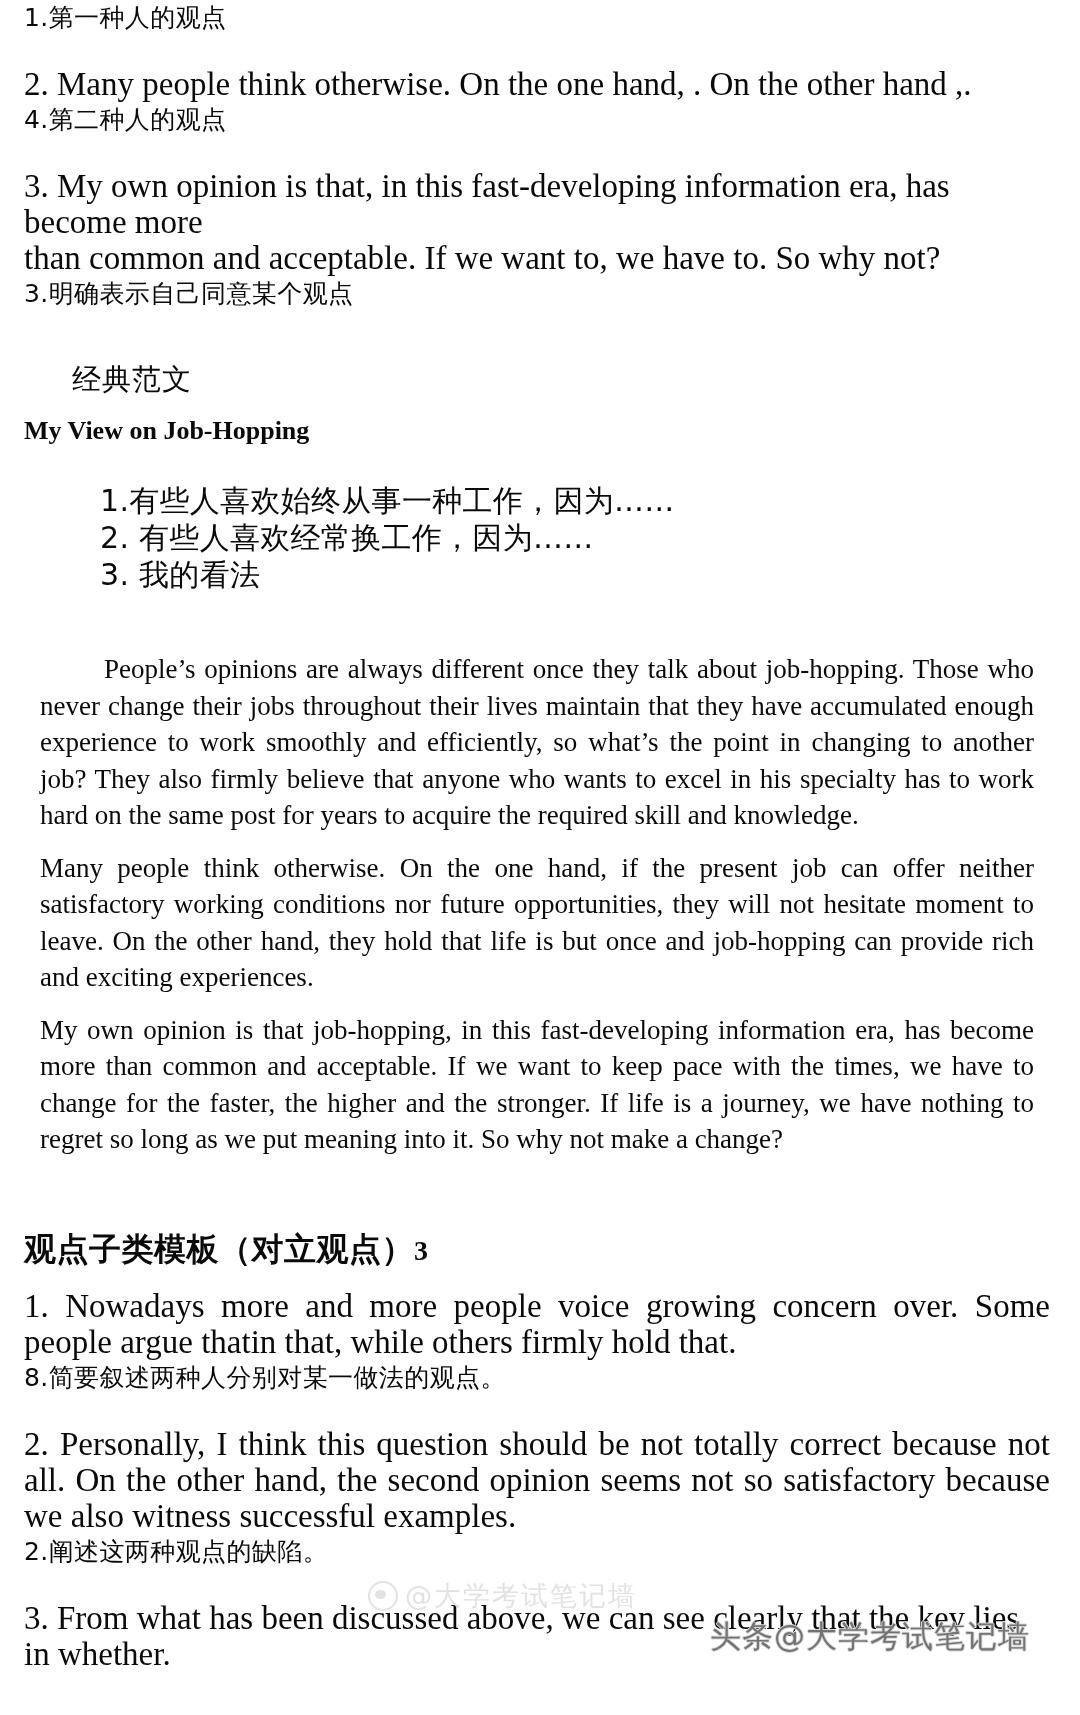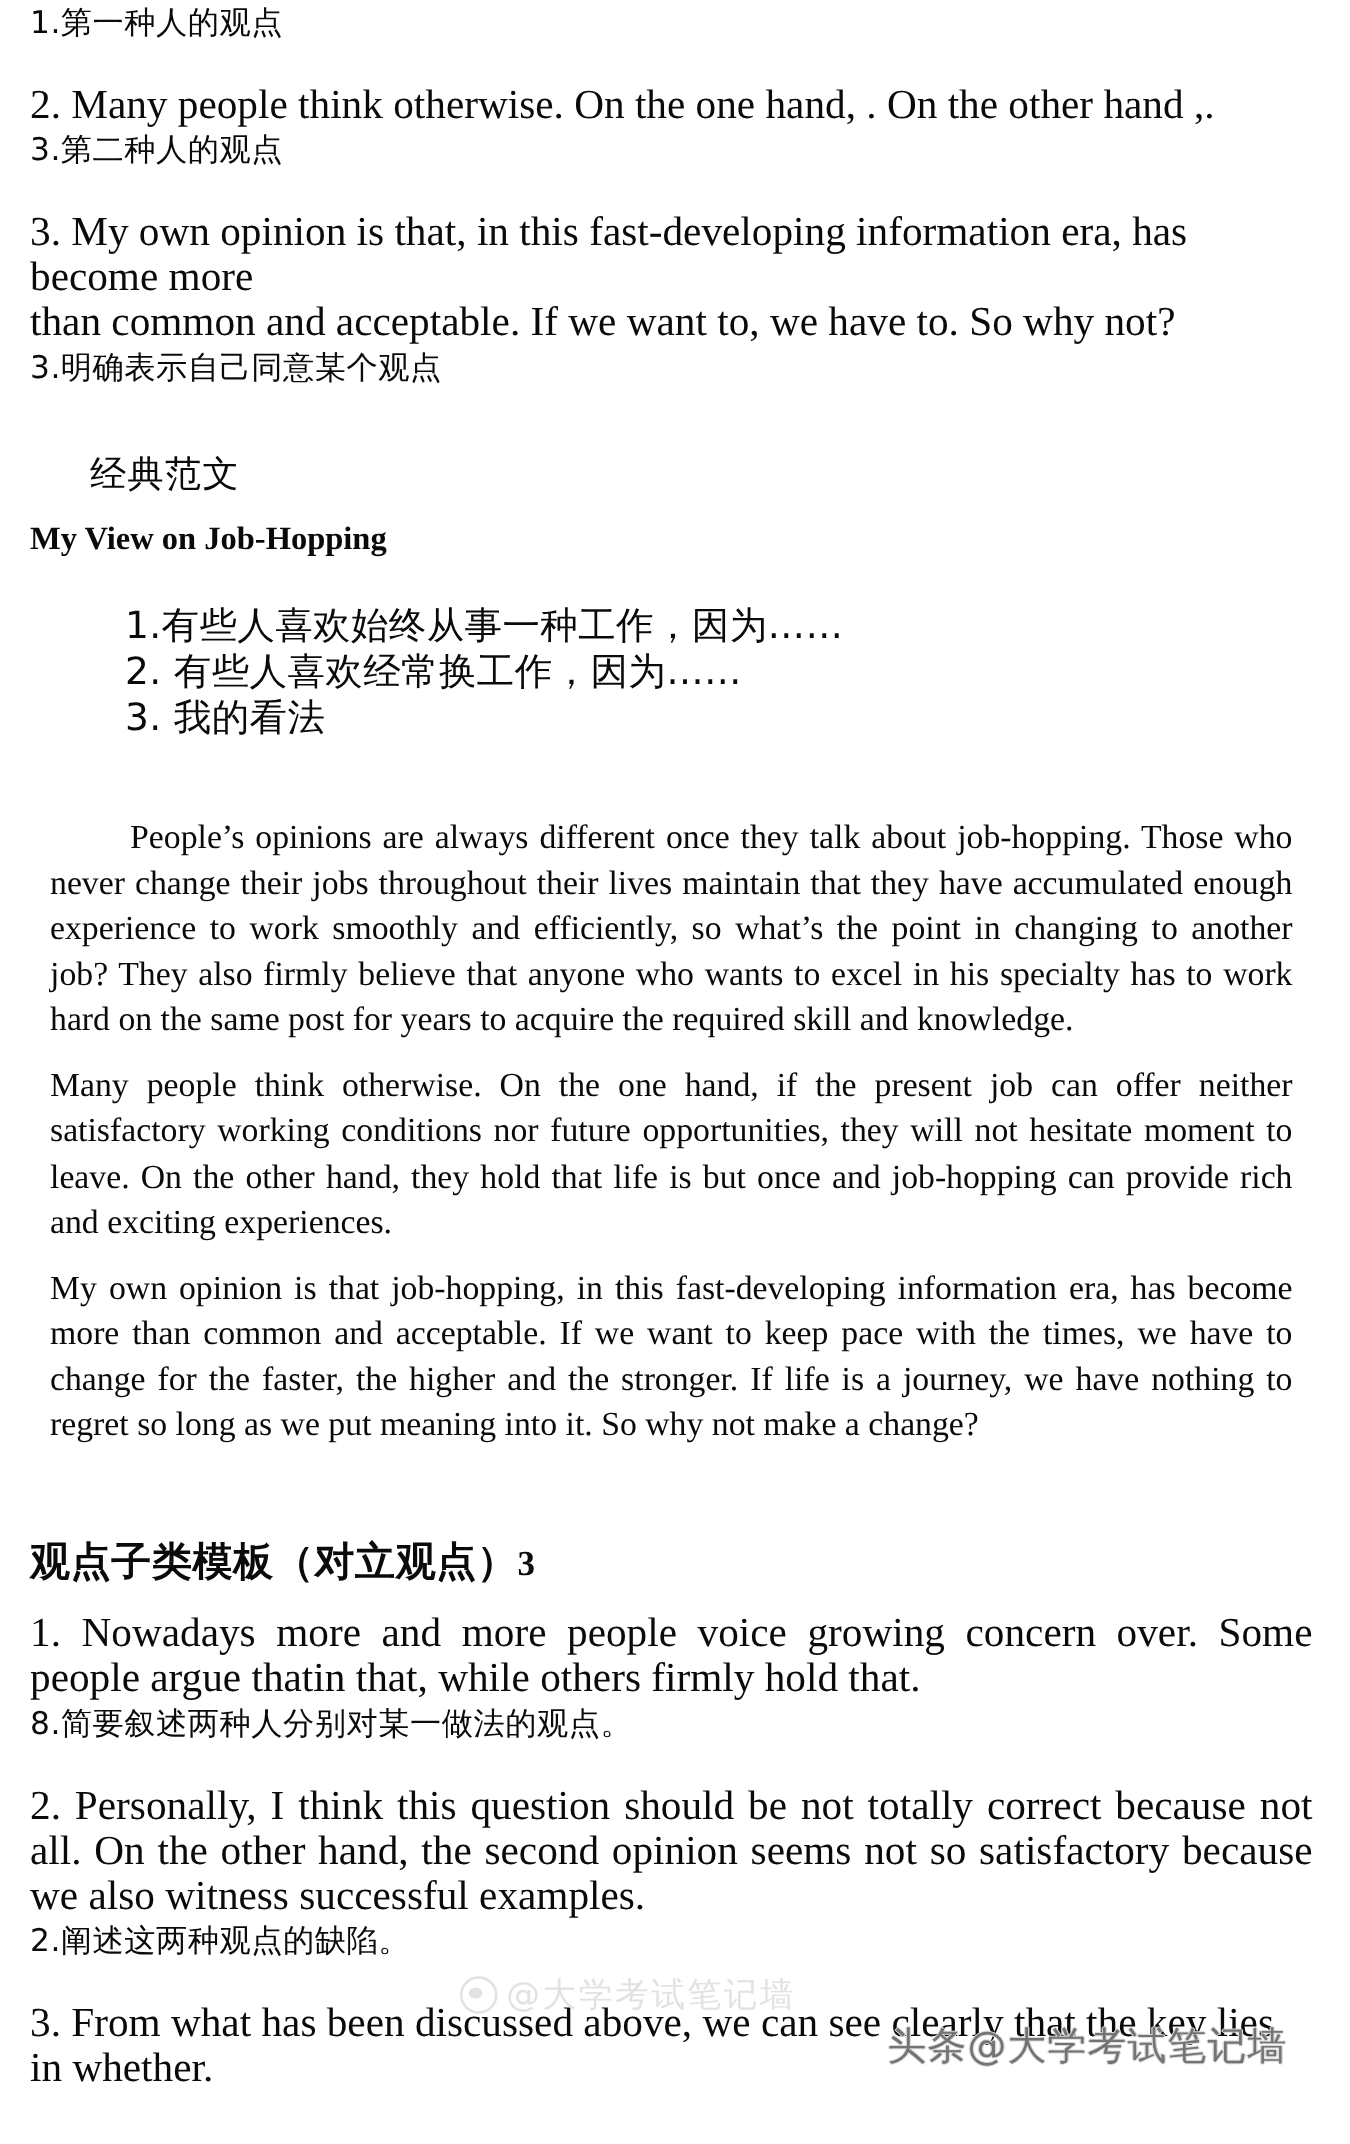--- a/index.html
+++ b/index.html
@@ -166,7 +166,7 @@
       <div class="spacer-md"></div>
 
       <div class="line en">2. Many people think otherwise. On the one hand, . On the other hand ,.</div>
-      <div class="line zh">3.第二种人的观点</div>
+      <div class="line zh">4.第二种人的观点</div>
 
       <div class="spacer-md"></div>
 

